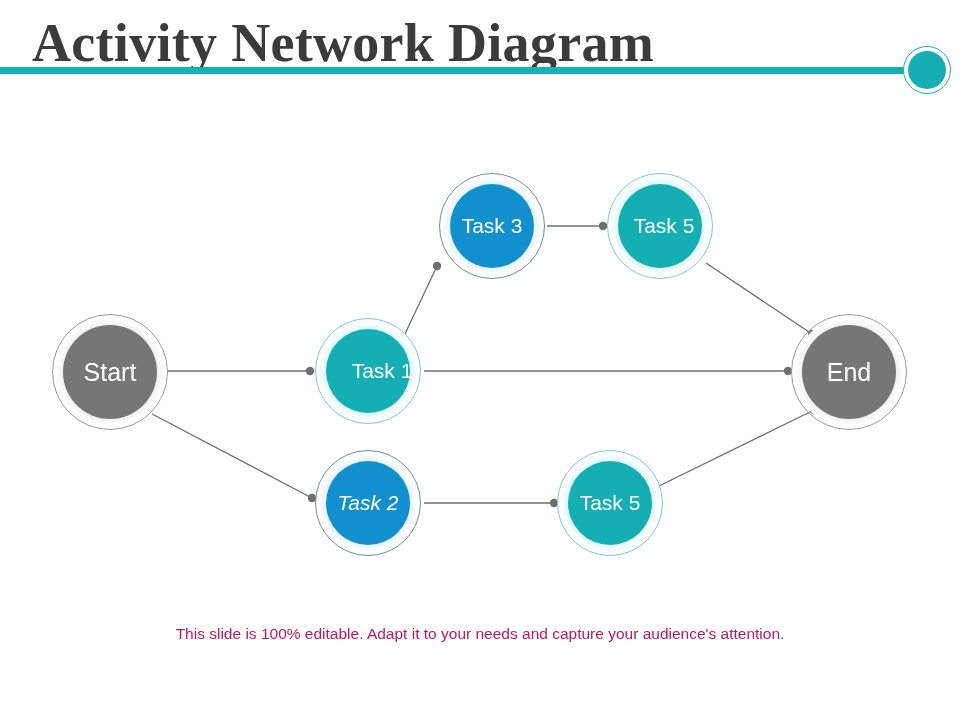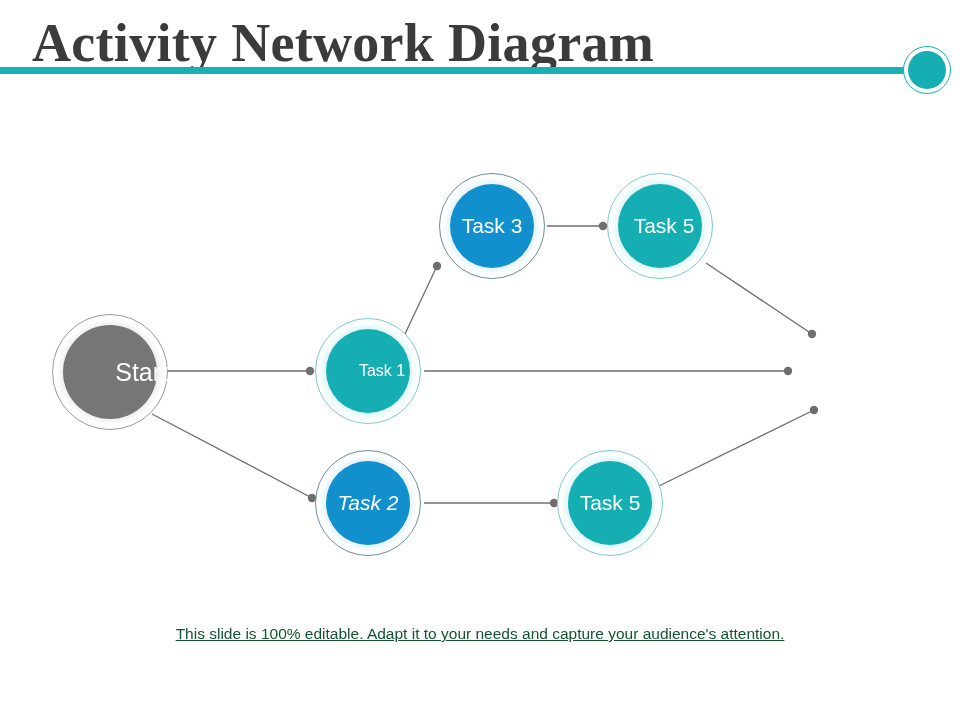--- a/index.html
+++ b/index.html
@@ -165,7 +165,7 @@
         <circle cx="814" cy="314" r="4.2" fill="#6e6e6e"></circle>
       </svg>
 
-  <div class="node" style="left: 52px; top: 218px; width: 116px; height: 116px; justify-content: flex-end;">
+  <div class="node" style="left: 52px; top: 218px; width: 116px; height: 116px;">
         <div class="ring-outer" style="border: 1.1px solid rgb(154, 154, 154);"></div>
         <div class="ring-gap" style="left: 3px; top: 3px; width: 110px; height: 110px;"></div>
         <div class="disc" style="left: 11px; top: 11px; width: 94px; height: 94px; background: rgb(118, 118, 118); box-shadow: rgb(237, 237, 237) 0px 0px 6px 3px;"></div>

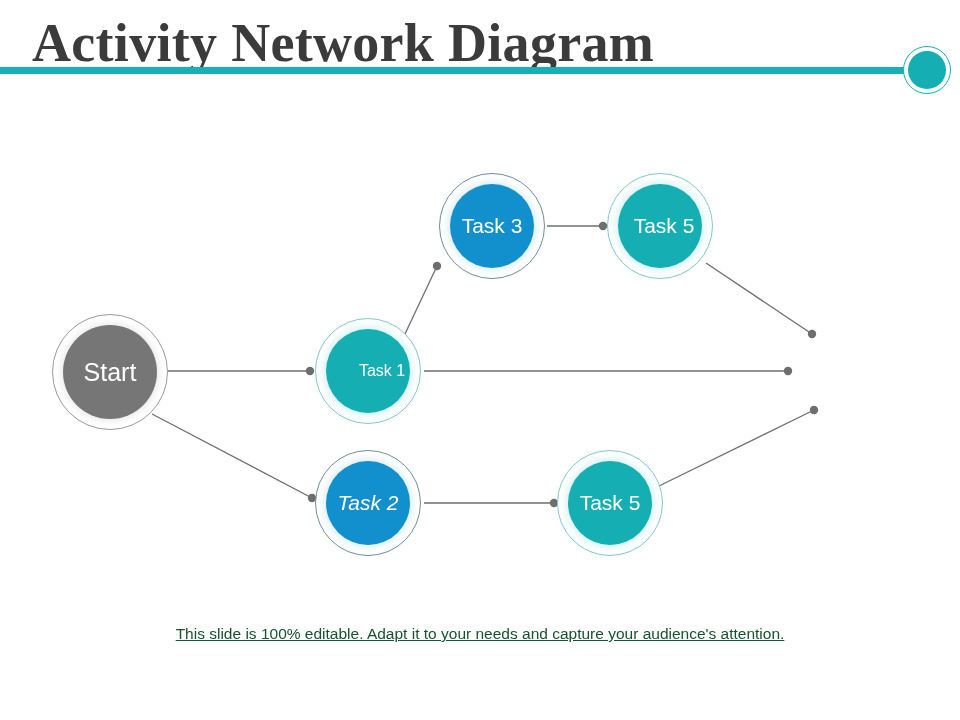--- a/index.html
+++ b/index.html
@@ -175,7 +175,7 @@
         <div class="ring-outer" style="border: 1.1px solid rgb(127, 201, 205);"></div>
         <div class="ring-gap" style="left: 3px; top: 3px; width: 100px; height: 100px;"></div>
         <div class="disc" style="left: 11px; top: 11px; width: 84px; height: 84px; background: rgb(20, 174, 179); box-shadow: rgb(216, 244, 245) 0px 0px 6px 3px;"></div>
-        <span class="node-label" style="font-size: 16px; margin-left: 28px;">Task 1</span>
+        <span class="node-label" style="font-size: 21px; margin-left: 28px;">Task 1</span>
       </div>
       <div class="node" style="left: 315px; top: 354px; width: 106px; height: 106px;">
         <div class="ring-outer" style="border: 1.1px solid rgb(111, 142, 158);"></div>

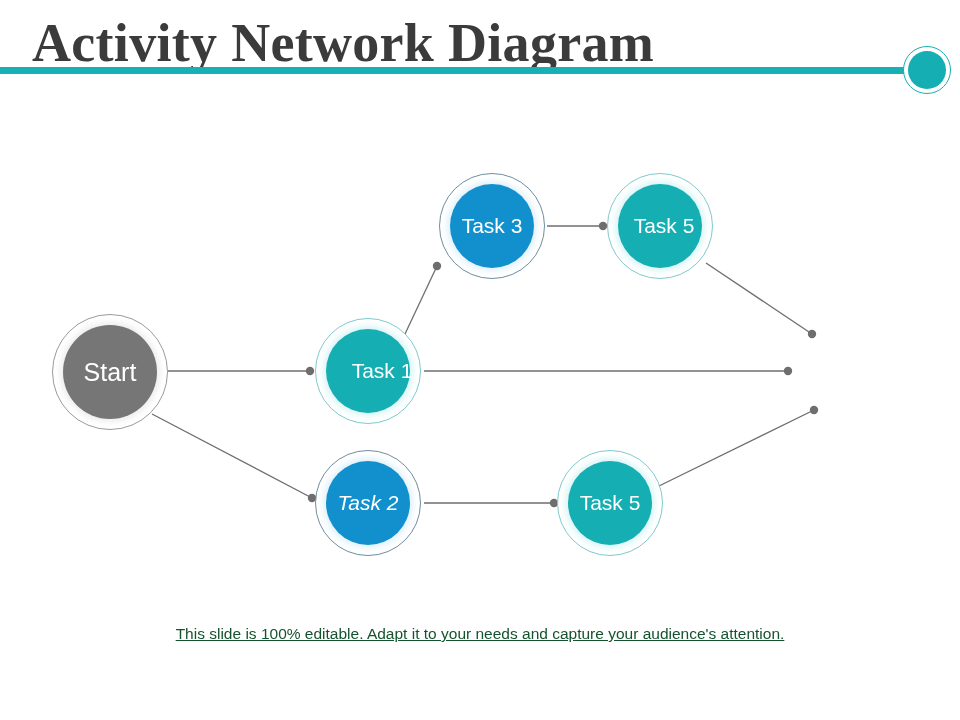--- a/index.html
+++ b/index.html
@@ -201,6 +201,12 @@
         <div class="disc" style="left: 11px; top: 11px; width: 84px; height: 84px; background: rgb(20, 174, 179); box-shadow: rgb(216, 244, 245) 0px 0px 6px 3px;"></div>
         <span class="node-label" style="font-size: 21px; margin-left: 8px;">Task 5</span>
       </div>
+      <div class="node" style="left: 791px; top: 218px; width: 116px; height: 116px;">
+        <div class="ring-outer" style="border: 1.1px solid rgb(154, 154, 154);"></div>
+        <div class="ring-gap" style="left: 3px; top: 3px; width: 110px; height: 110px;"></div>
+        <div class="disc" style="left: 11px; top: 11px; width: 94px; height: 94px; background: rgb(118, 118, 118); box-shadow: rgb(237, 237, 237) 0px 0px 6px 3px;"></div>
+        <span class="node-label" style="font-size: 25px;">End</span>
+      </div>
     </div>
 
   <div id="caption">This slide is 100% editable. Adapt it to your needs and capture your audience's attention.</div>

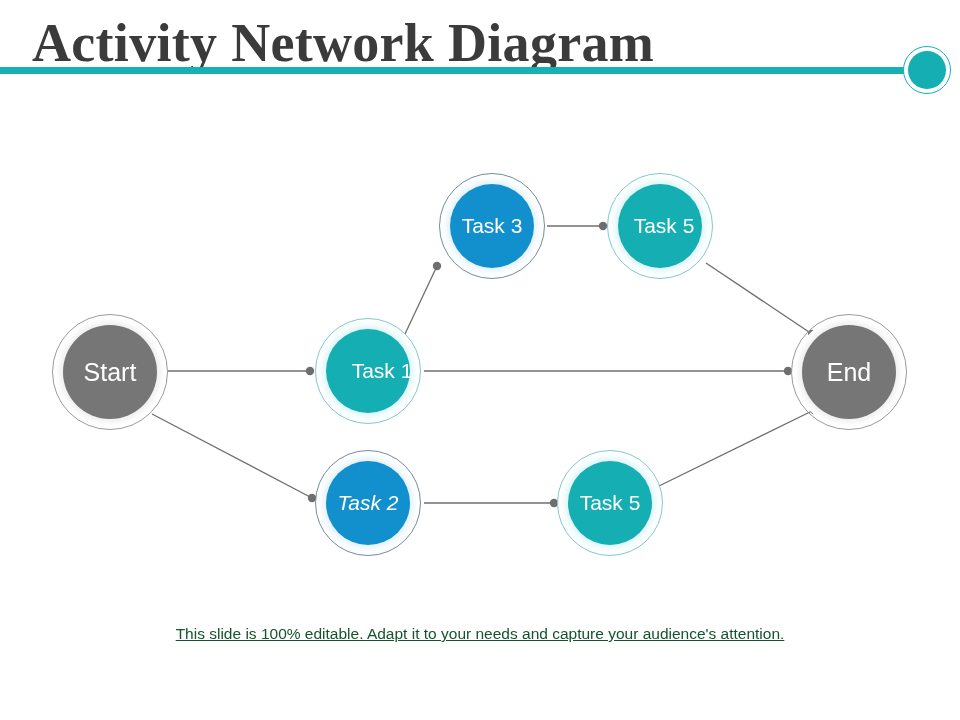--- a/index.html
+++ b/index.html
@@ -129,8 +129,7 @@
     text-align: center;
     font-family: "Liberation Sans", sans-serif;
     font-size: 15.5px;
-    color: #14532d;
-    text-decoration: underline;
+    color: #be185d;
   }
 </style>
 </head>

